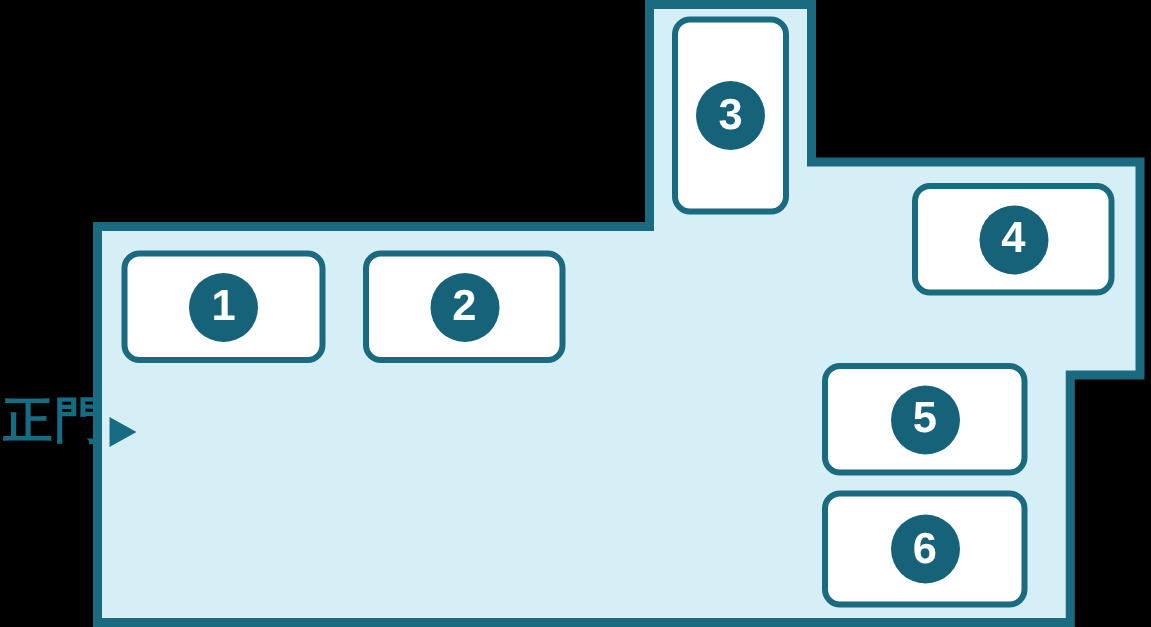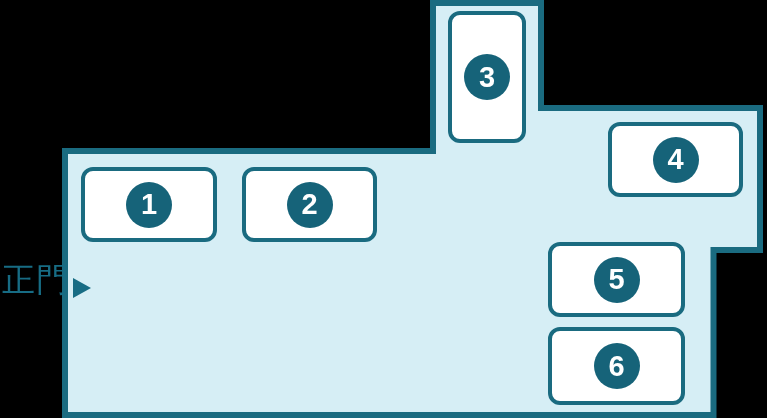--- a/index.html
+++ b/index.html
@@ -57,7 +57,7 @@
     top: 263px;
     color: #176c84;
     font-size: 33px;
-    font-weight: normal;
+    font-weight: bold;
     letter-spacing: 1px;
     line-height: 1;
     white-space: nowrap;

